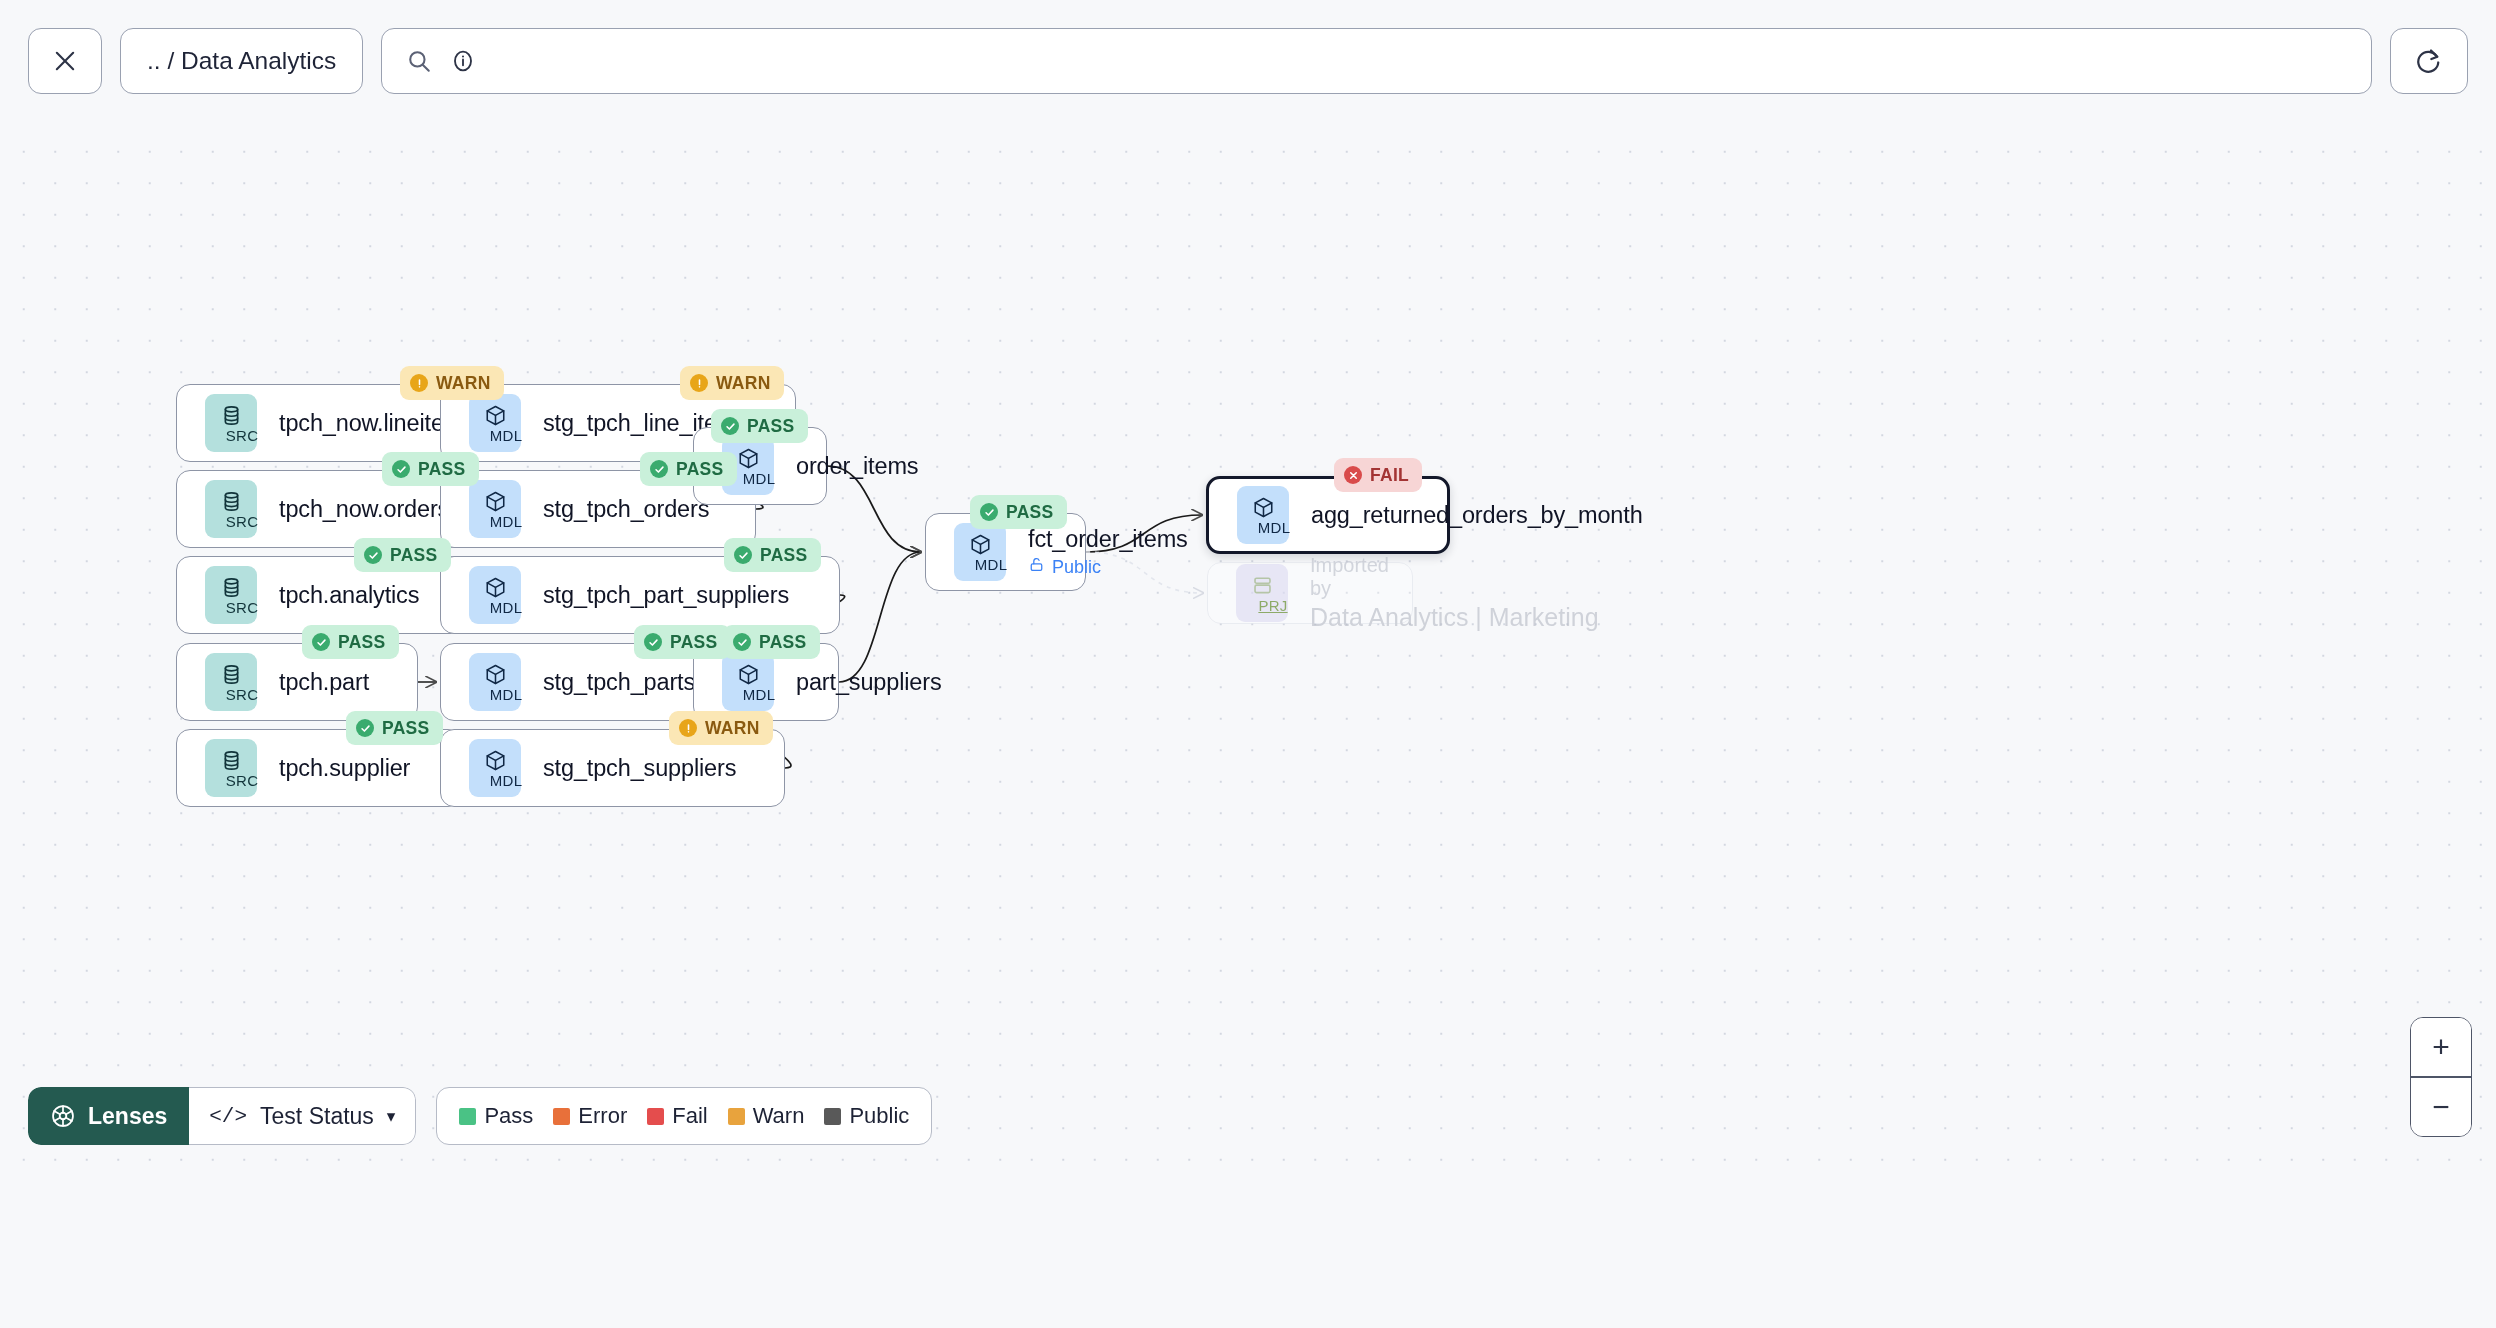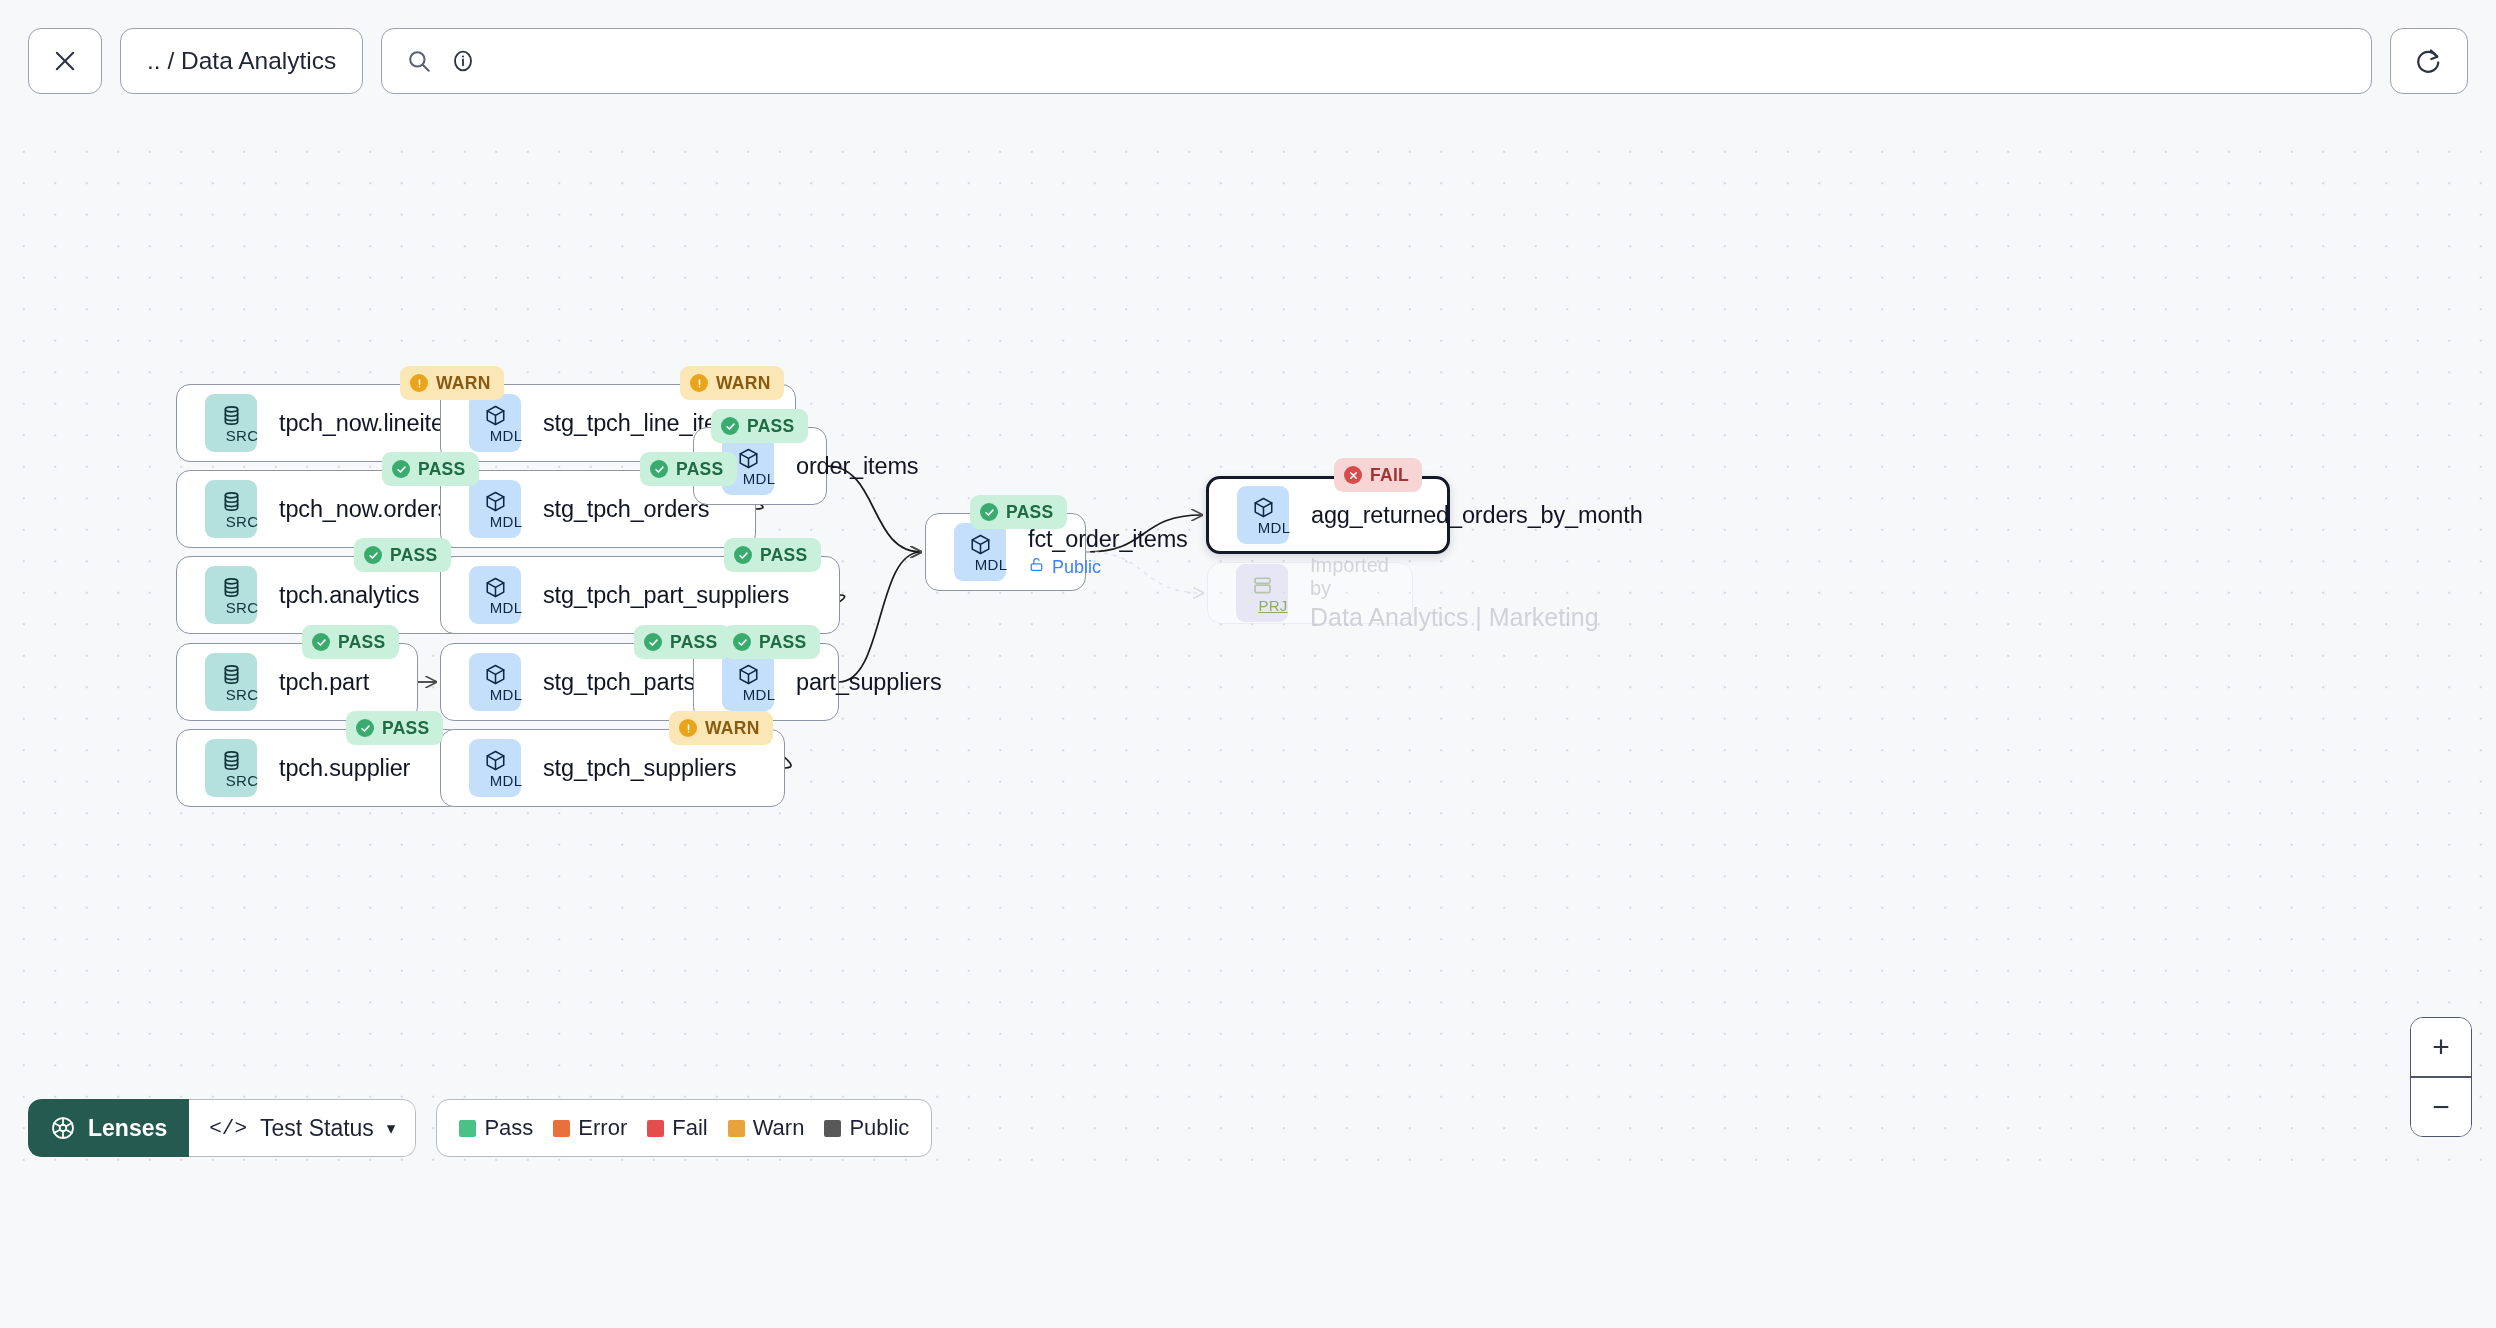--- a/index.html
+++ b/index.html
@@ -149,7 +149,7 @@
 
   
   .bottombar {
-    position: absolute; left: 28px; bottom: 24px;
+    position: absolute; left: 28px; bottom: 36px;
     display: flex; align-items: center; gap: 20px;
     z-index: 20;
   }

